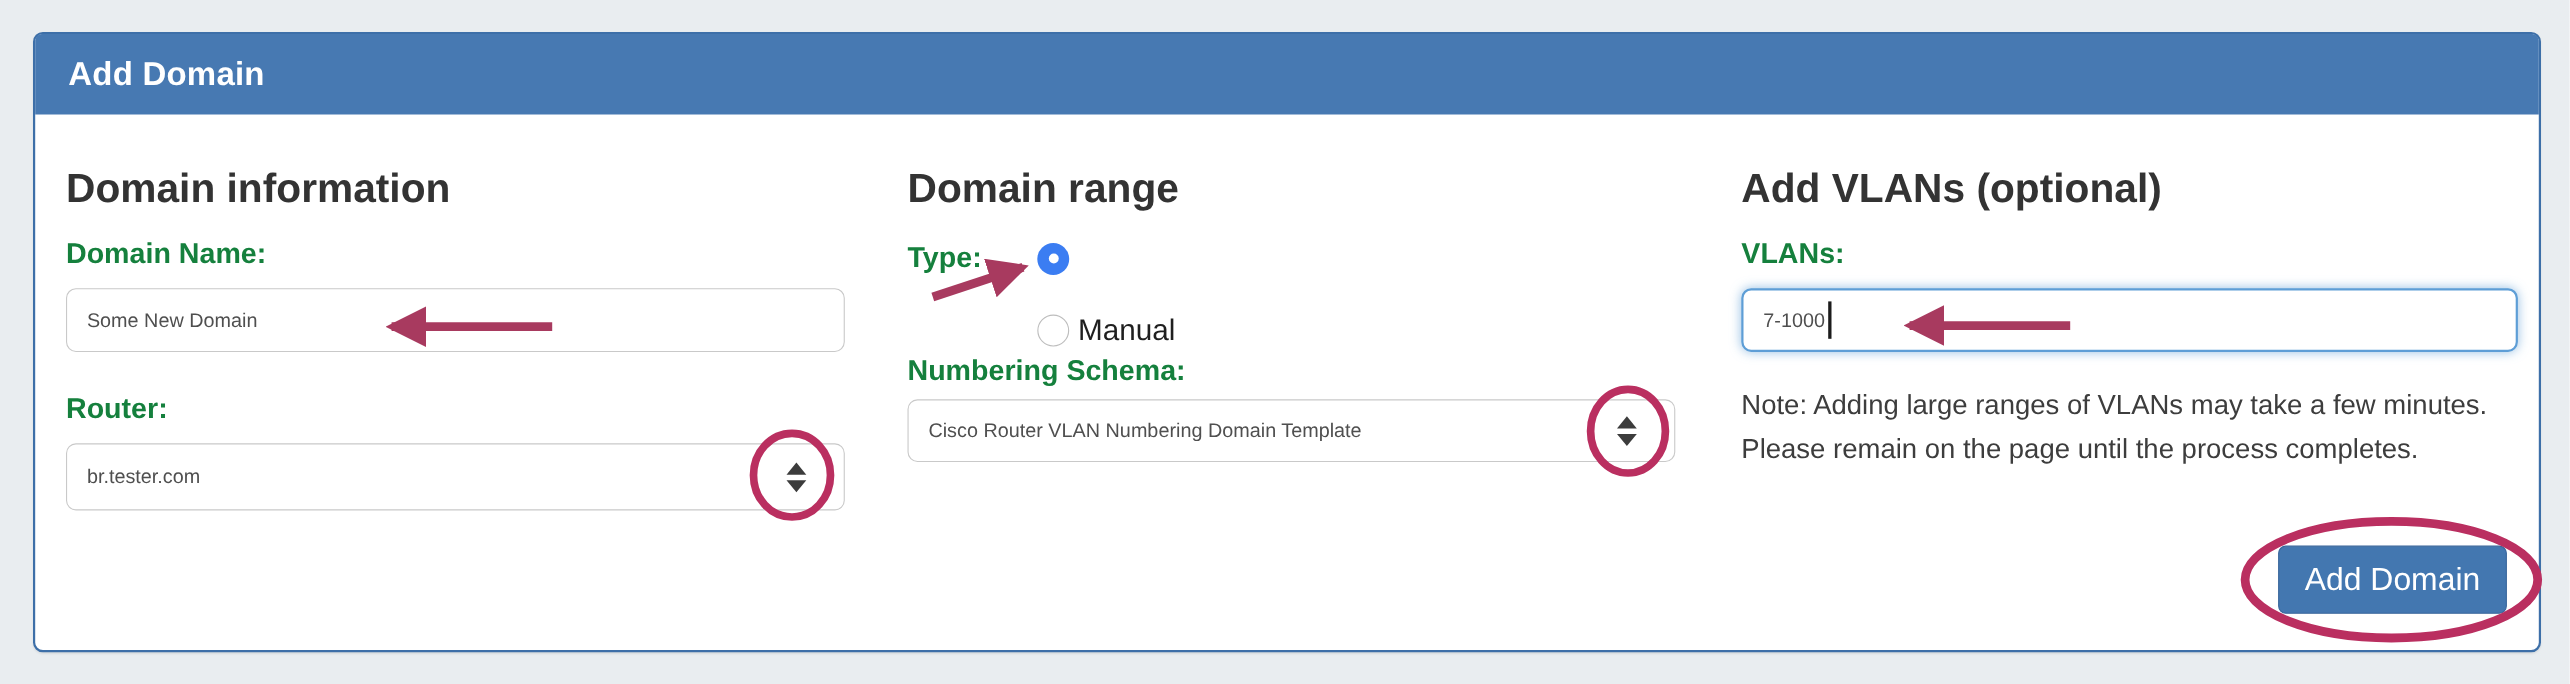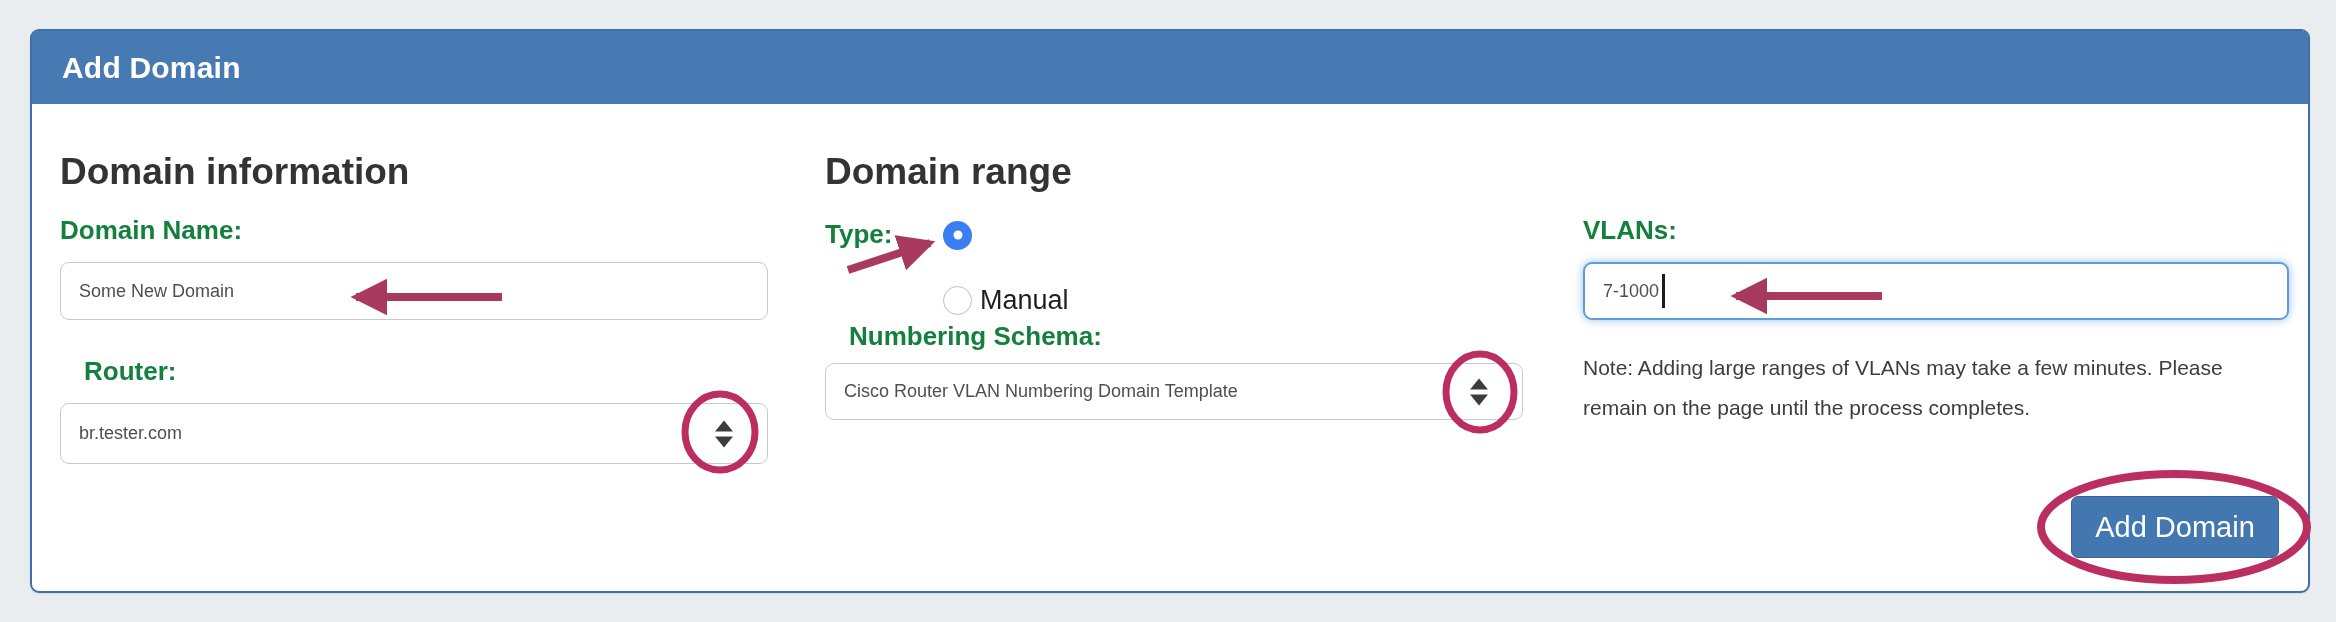--- a/index.html
+++ b/index.html
@@ -166,6 +166,7 @@
       </div>
 
       <div class="col" id="col3">
+        <h3 class="heading">Add VLANs (optional)</h3>
 
         <label class="field-label label1">VLANs:</label>
         <div class="text-input input1 focused">

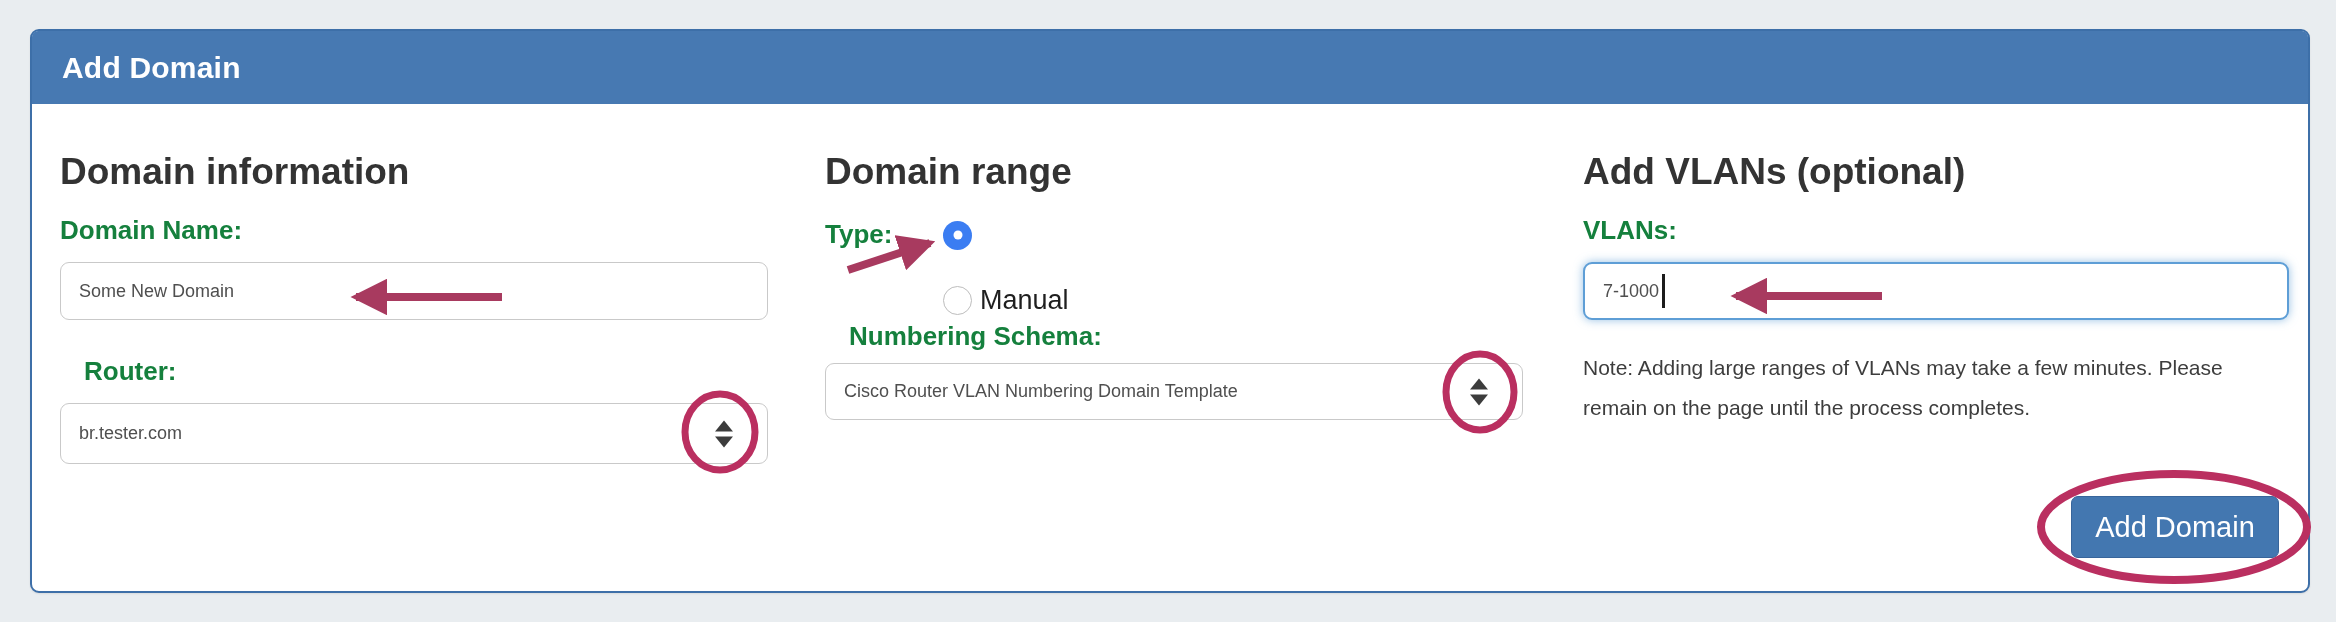--- a/index.html
+++ b/index.html
@@ -43,7 +43,7 @@
   }
   .label1{top:112px;}
   #col1 .label2{top:253px;margin-left:24px;}
-  #col2 .label-schema{top:218px;margin-left:24px;}
+  #col2 .label-schema{top:218px;}
 
   
   .text-input,.select{

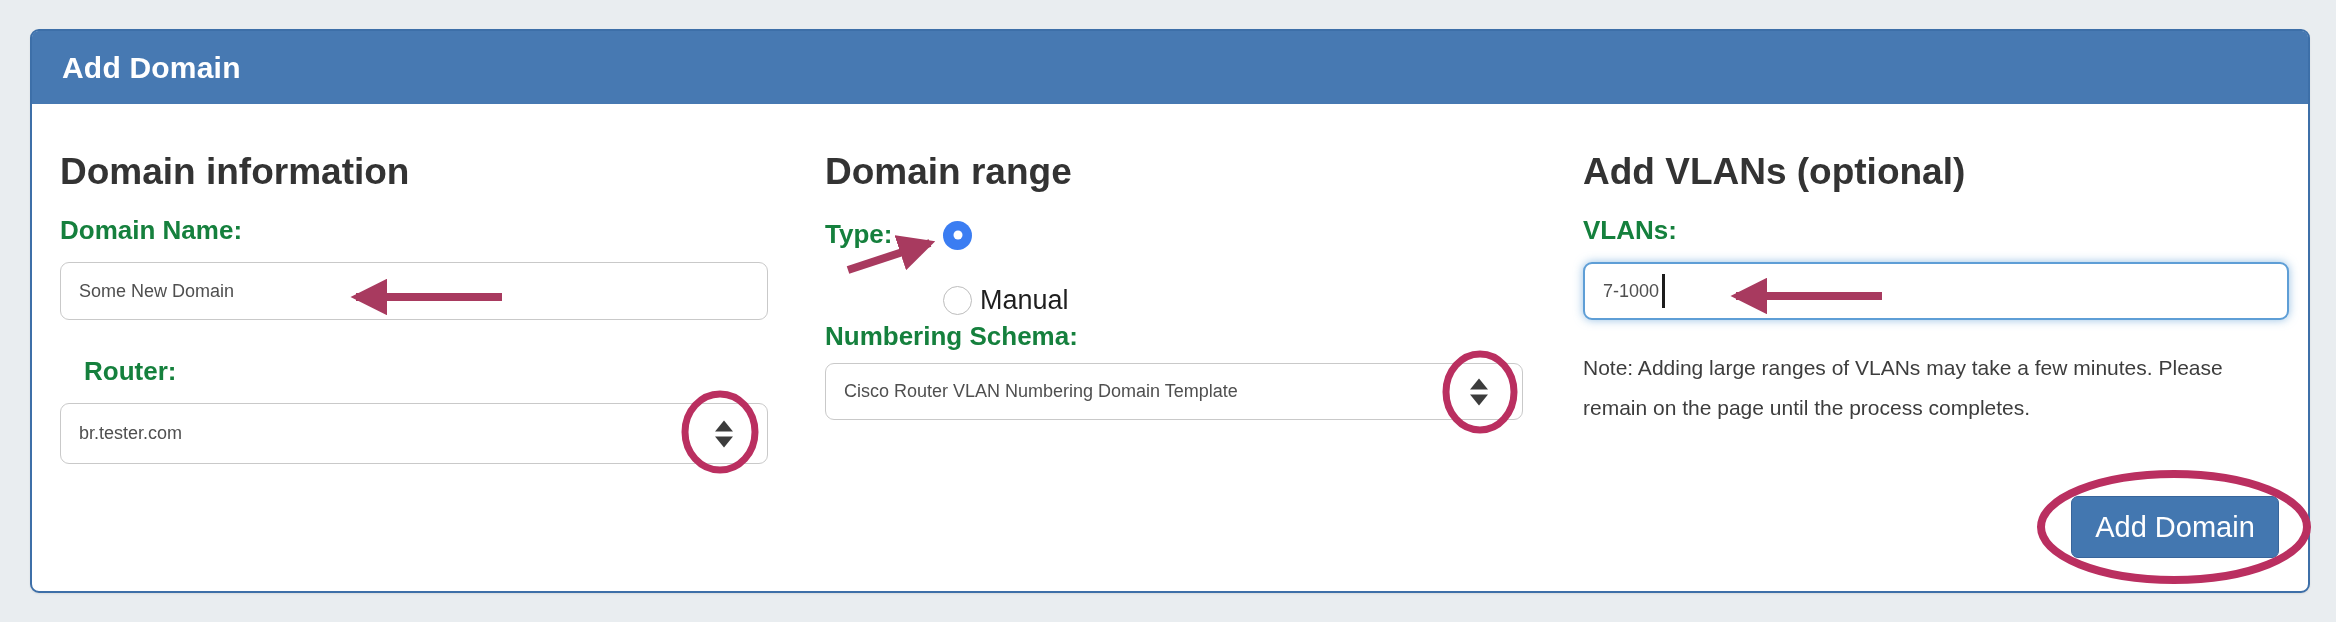--- a/index.html
+++ b/index.html
@@ -42,7 +42,7 @@
     font-size:26px;font-weight:700;color:#15803d;line-height:1.1;
   }
   .label1{top:112px;}
-  #col1 .label2{top:253px;margin-left:24px;}
+  #col1 .label2{top:253px;}
   #col2 .label-schema{top:218px;}
 
   

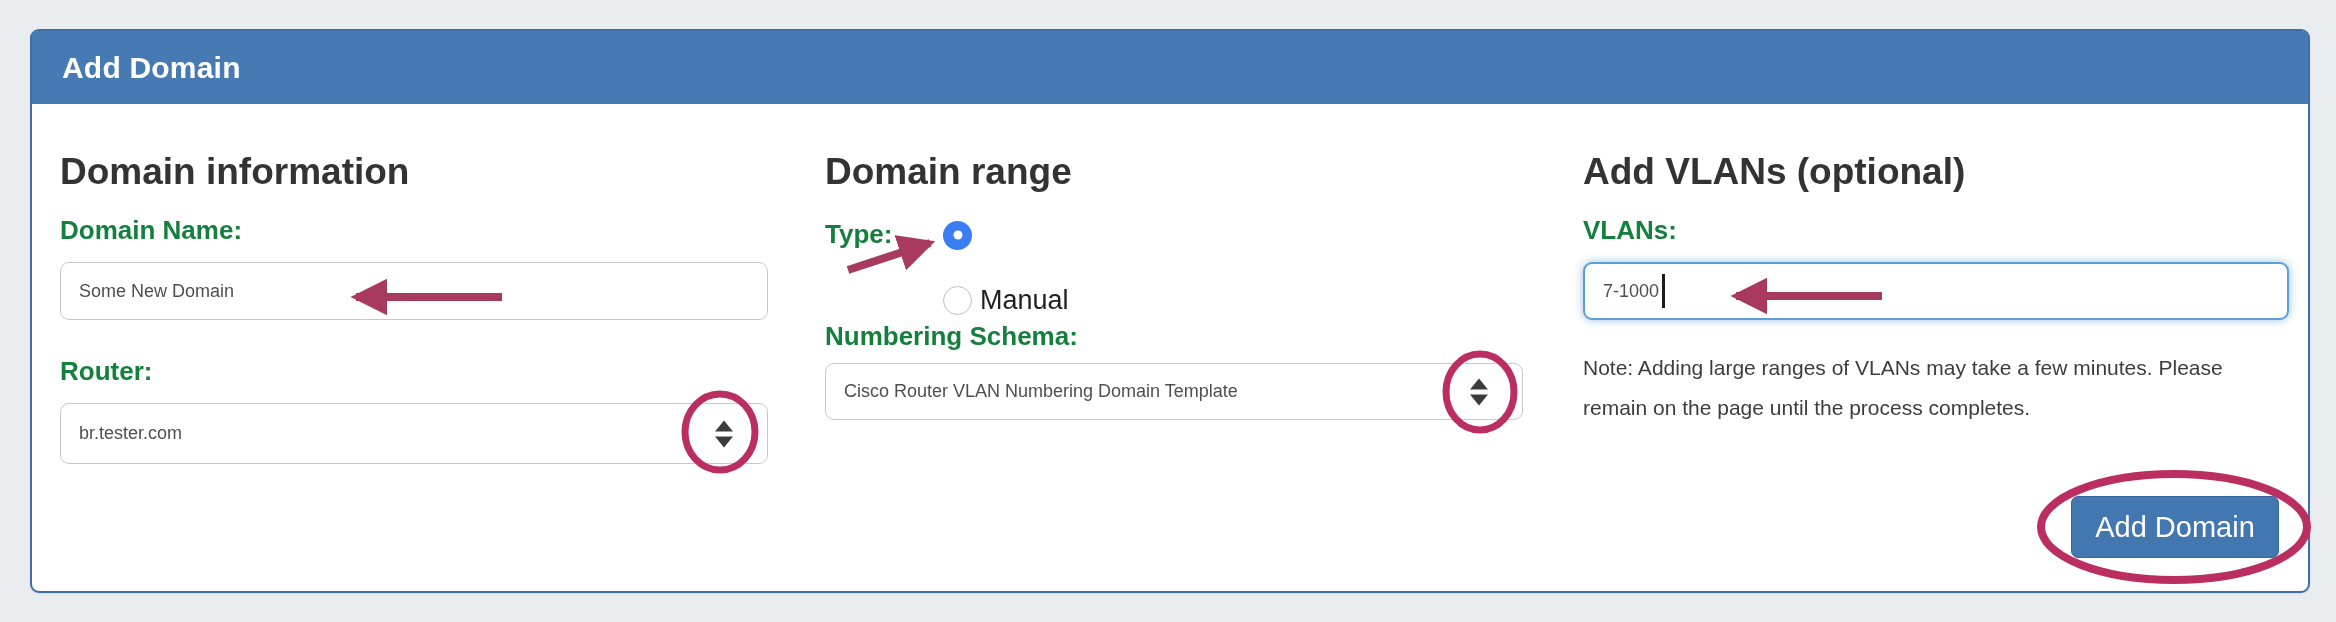--- a/index.html
+++ b/index.html
@@ -98,7 +98,7 @@
   
   .note{
     position:absolute;top:244px;left:0;width:692px;margin:0;
-    font-size:21px;line-height:40px;color:#3d3d3d;
+    font-size:25px;line-height:40px;color:#3d3d3d;
   }
   .btn{
     position:absolute;top:392px;right:10px;width:208px;height:62px;

